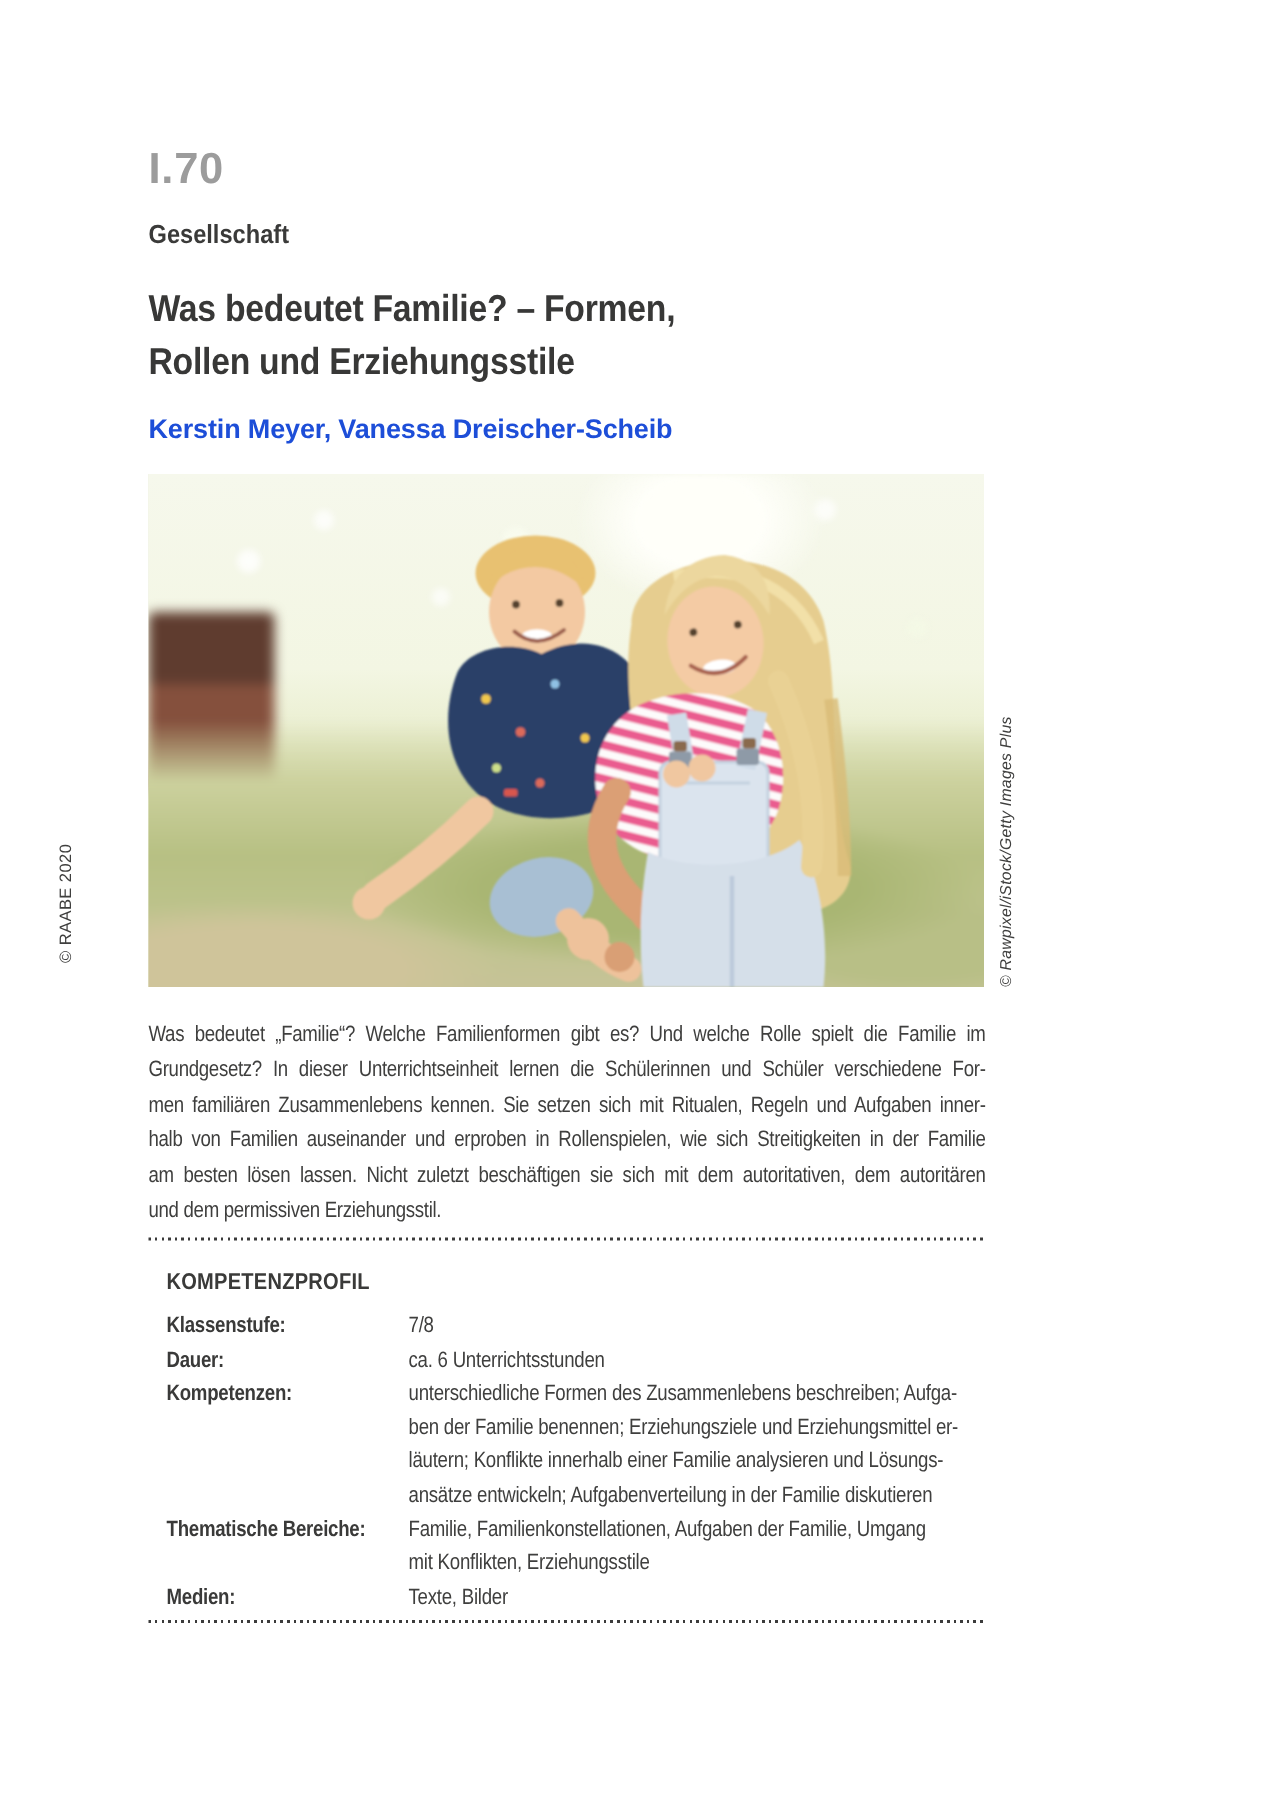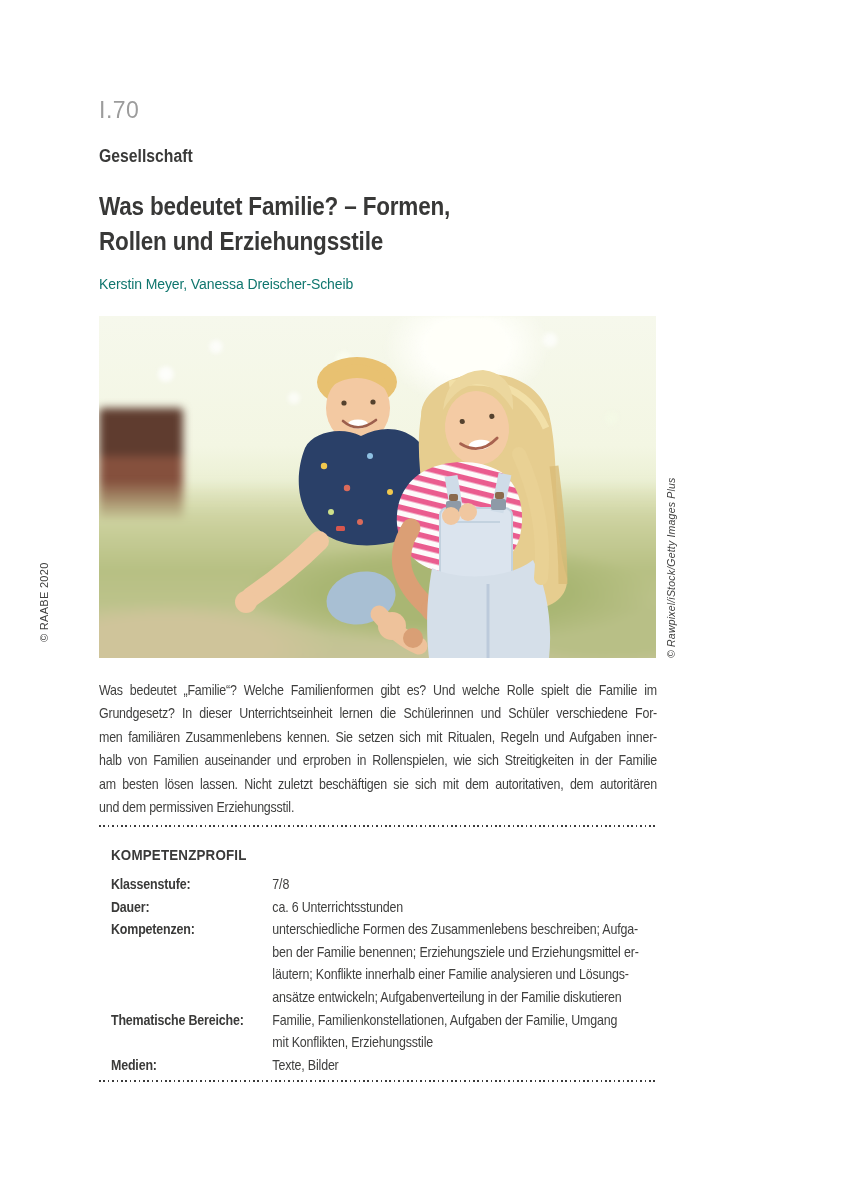--- a/index.html
+++ b/index.html
@@ -8,7 +8,7 @@
     font-family:"Liberation Sans",sans-serif;color:#3f3f3e;
   }
   
-  .issue{position:absolute;left:99px;top:97px;font-size:23px;letter-spacing:.5px;color:#9c9c9c;font-weight:400;}
+  .issue{position:absolute;left:99px;top:97px;font-size:29px;letter-spacing:.5px;color:#9c9c9c;font-weight:700;}
   .category{position:absolute;left:99px;top:146px;font-size:17.5px;font-weight:700;color:#3a3a39;
     transform:scaleX(.9);transform-origin:0 0;width:240px;}
   .title{position:absolute;left:99px;top:189px;margin:0;font-size:25px;line-height:35px;font-weight:700;color:#383837;

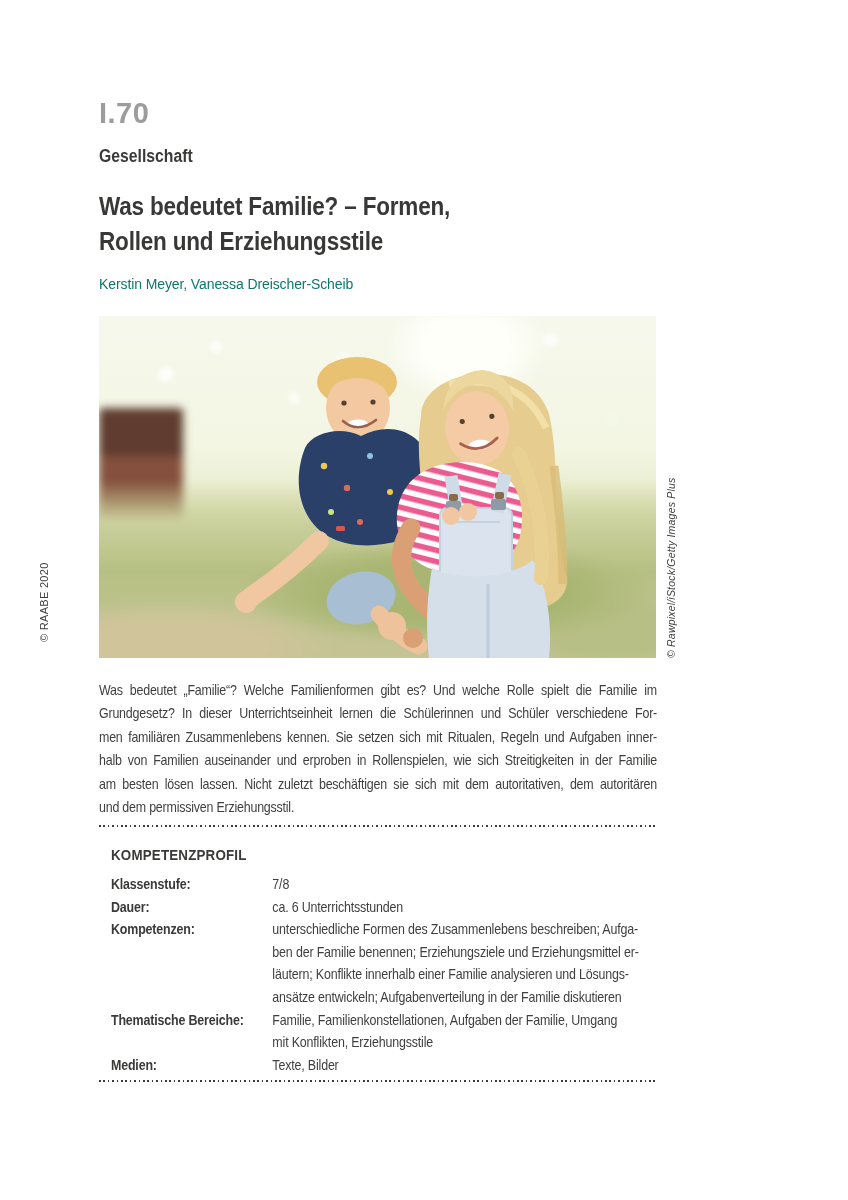--- a/index.html
+++ b/index.html
@@ -14,7 +14,7 @@
   .title{position:absolute;left:99px;top:189px;margin:0;font-size:25px;line-height:35px;font-weight:700;color:#383837;
     transform:scaleX(.9);transform-origin:0 0;width:620px;letter-spacing:-.2px;}
   .title span{display:block;}
-  .authors{position:absolute;left:99px;top:276px;font-size:14px;color:#0f766e;letter-spacing:-.1px;}
+  .authors{position:absolute;left:99px;top:276px;font-size:18px;color:#1d4ed8;letter-spacing:-.1px;font-weight:bold;}
   
   .side-copyright{position:absolute;left:38px;top:642px;transform:rotate(-90deg);transform-origin:0 0;
     white-space:nowrap;font-size:11px;color:#3f3f3e;letter-spacing:.3px;}

